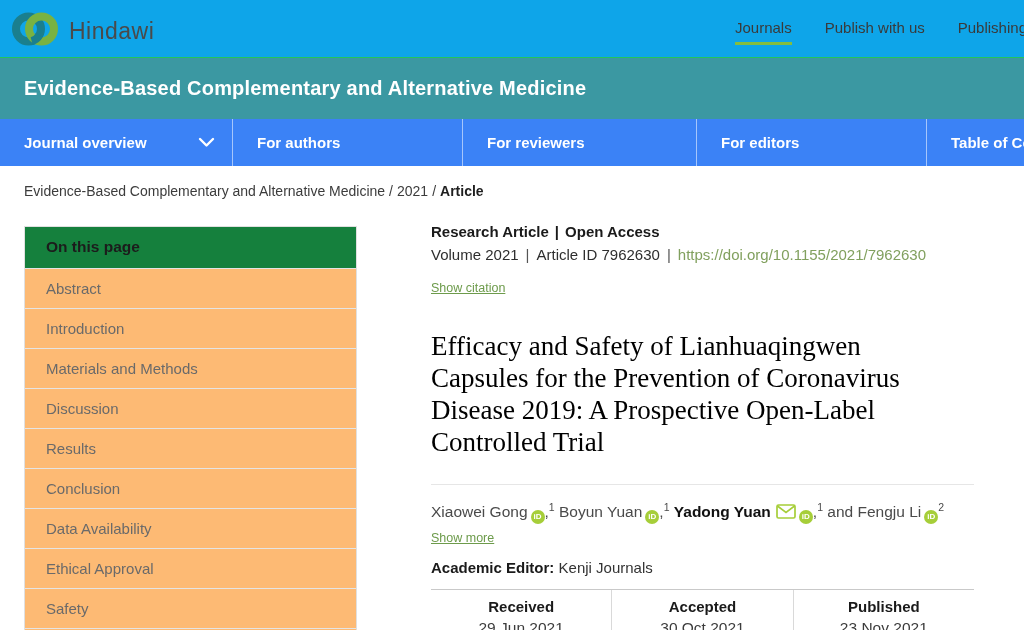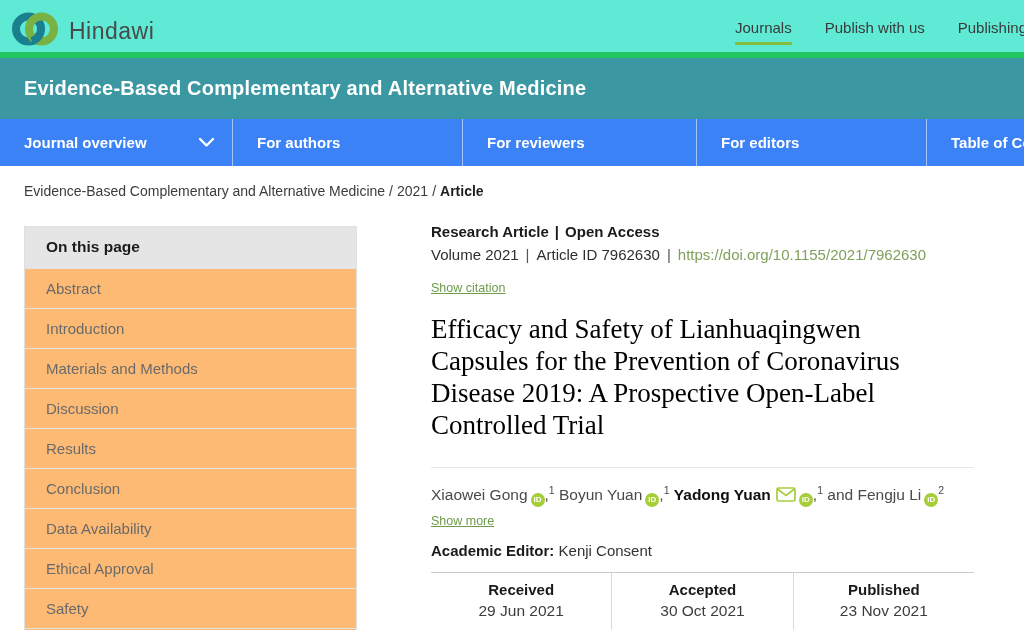--- a/index.html
+++ b/index.html
@@ -7,7 +7,7 @@
     font-family:"Liberation Sans", sans-serif; position:relative; }
 
   
-  .site-header { height:58px; background:#5eead4; border-bottom:6px solid #22c55e; position:relative;text-align:center; }
+  .site-header { height:58px; background:#0ea5e9; border-bottom:1px solid #22c55e; position:relative;text-align:center; }
   .logo { position:absolute; left:12px; top:9px; display:flex; align-items:center; gap:11px; cursor:pointer; }
   .logo-text { font-size:23px; color:#4a4a4a; letter-spacing:.5px; }
   .top-nav { position:absolute; left:735px; top:0; height:58px; display:flex; gap:33px; white-space:nowrap; }

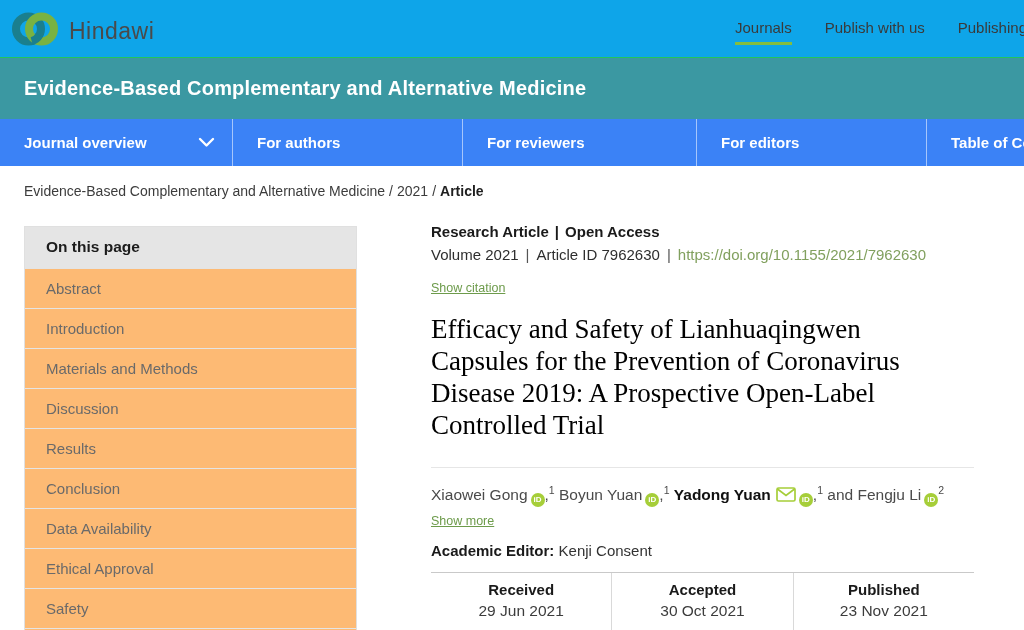--- a/index.html
+++ b/index.html
@@ -38,7 +38,7 @@
   
   .sidebar { position:absolute; left:24px; top:226px; width:333px; border:1px solid #e0e0e0;
     border-bottom:none; background:#fff; }
-  .sidebar-title { padding:11px 21px 12px; font-size:15.5px; font-weight:bold; color:#1c1c1c; background:#e5e5e5; }
+  .sidebar-title { padding:11px 21px 12px; font-size:15.5px; font-weight:bold; color:#1c1c1c; background:#15803d; }
   .sidebar-item { padding:10px 21px; font-size:15px; color:#6a6a6a; background:#fdba74;
     border-top:1px solid #e4e4e4; line-height:19px; cursor:pointer; }
   .sidebar-item.partial { height:7px; padding:0; }

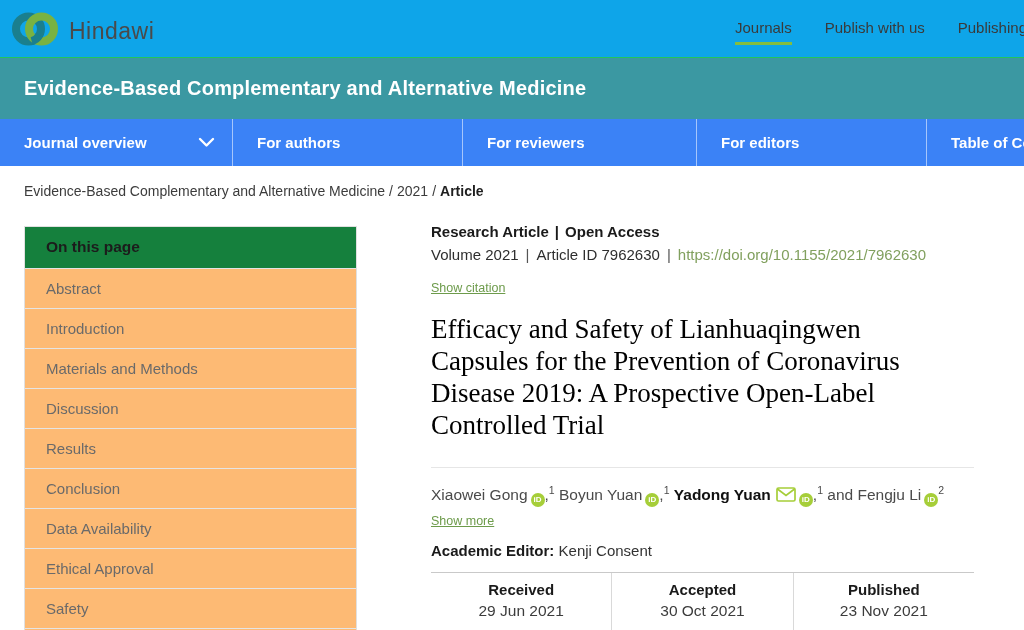--- a/index.html
+++ b/index.html
@@ -52,7 +52,7 @@
   .doi-link { color:#81a05e; text-decoration:none; cursor:pointer; }
   .green-link { display:inline-block; font-size:12.5px; color:#6d9b4b; text-decoration:underline; cursor:pointer; }
   .show-citation { margin-top:17px; }
-  .article-title { margin-top:18px; font-family:"Liberation Serif", serif; font-weight:normal;
+  .article-title { margin-top:35px; font-family:"Liberation Serif", serif; font-weight:normal;
     font-size:27px; line-height:1.18; color:#000; max-width:512px; }
   .divider { border-top:1px solid #e6e6e6; margin-top:26px; width:543px; }
   .authors { margin-top:16px; font-size:15.5px; color:#4a4a4a; line-height:22px; }

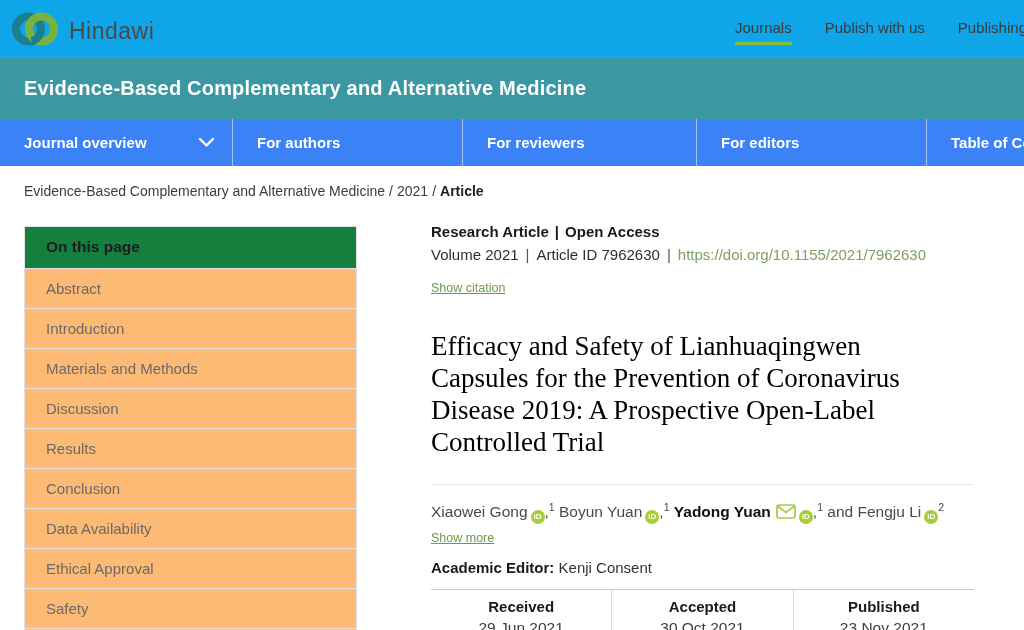--- a/index.html
+++ b/index.html
@@ -184,7 +184,7 @@
 
   <div class="editor-line">
     <span class="label">Academic Editor:</span>
-    <span>Kenji Consent</span>
+    <span>Kenji Journals</span>
   </div>
 
   <div class="dates">

